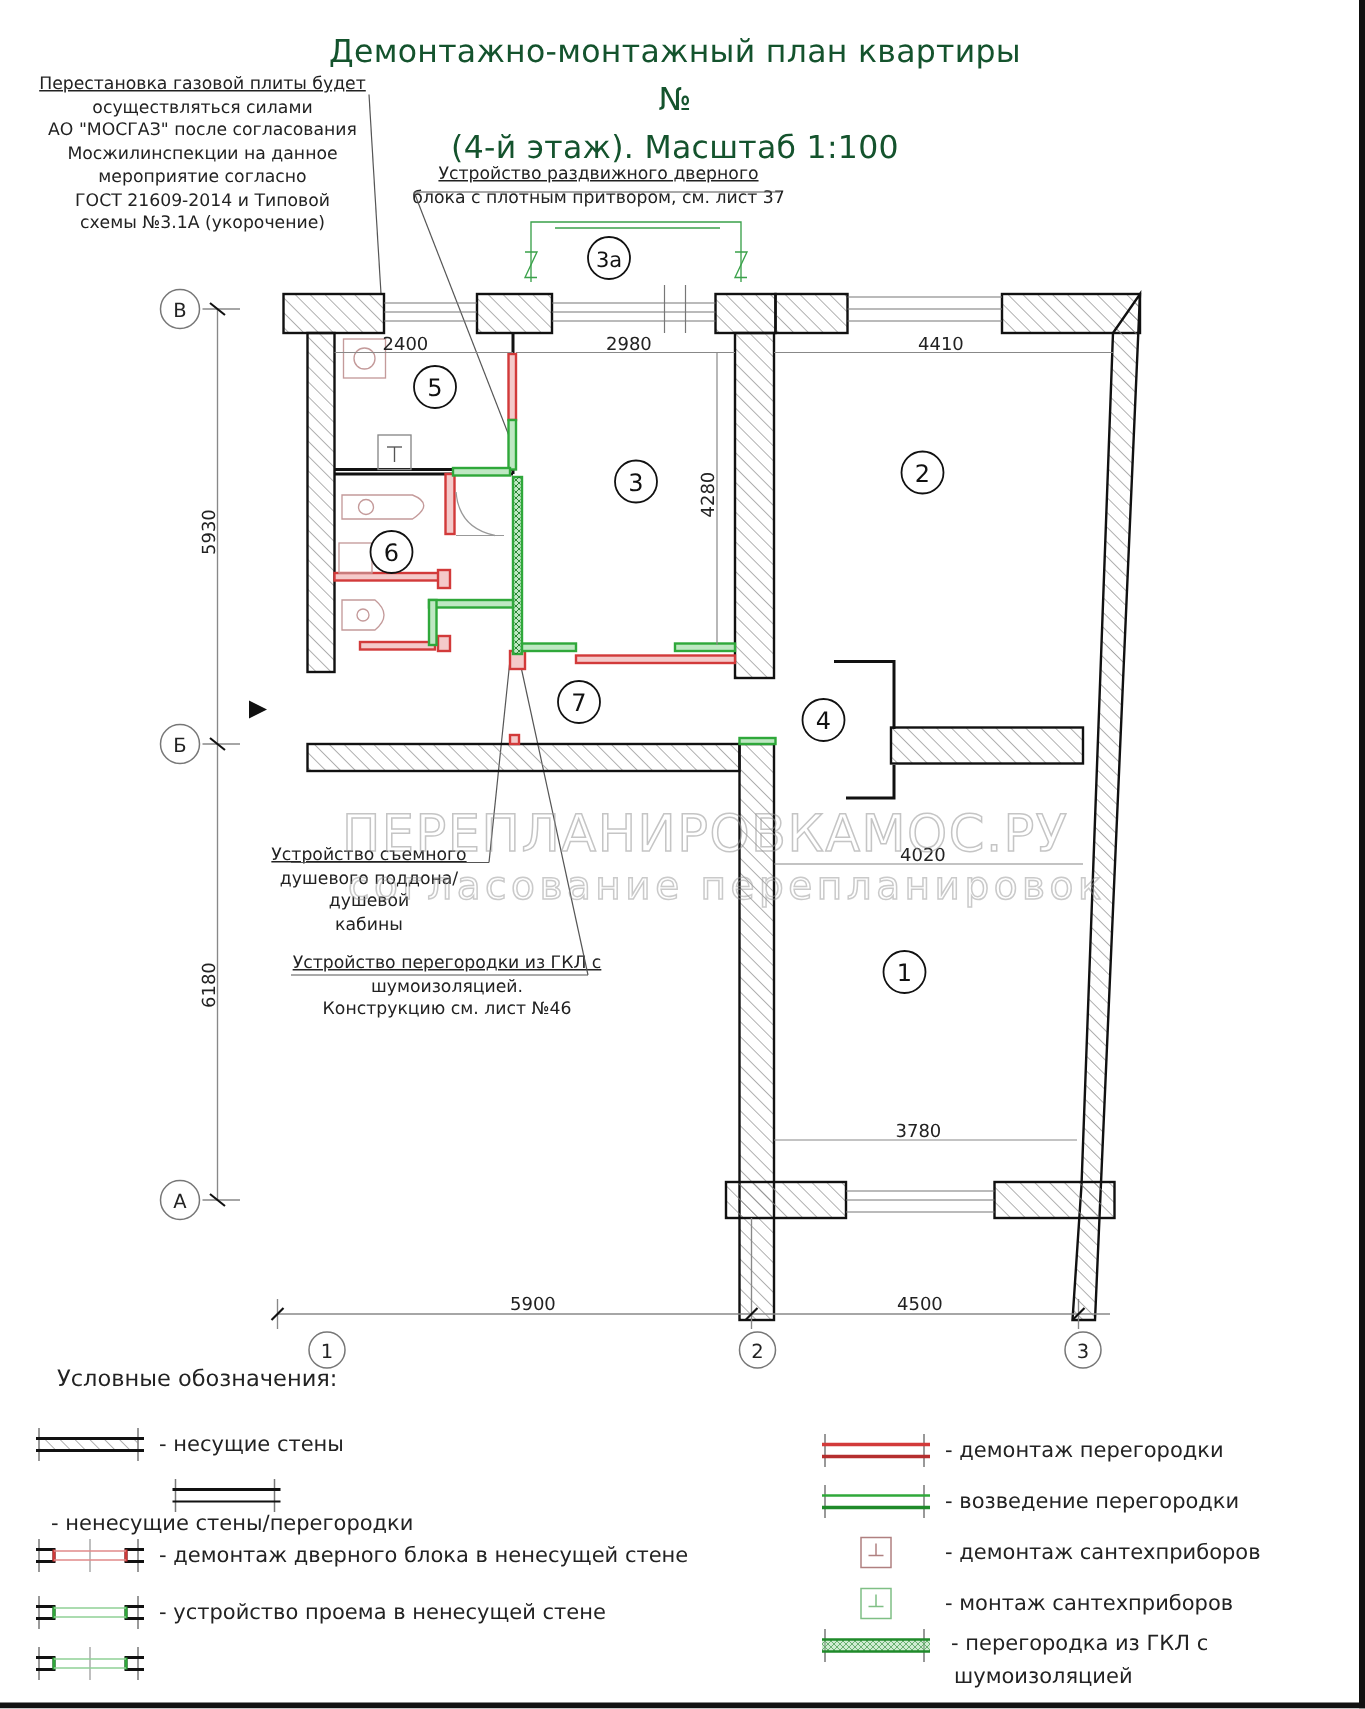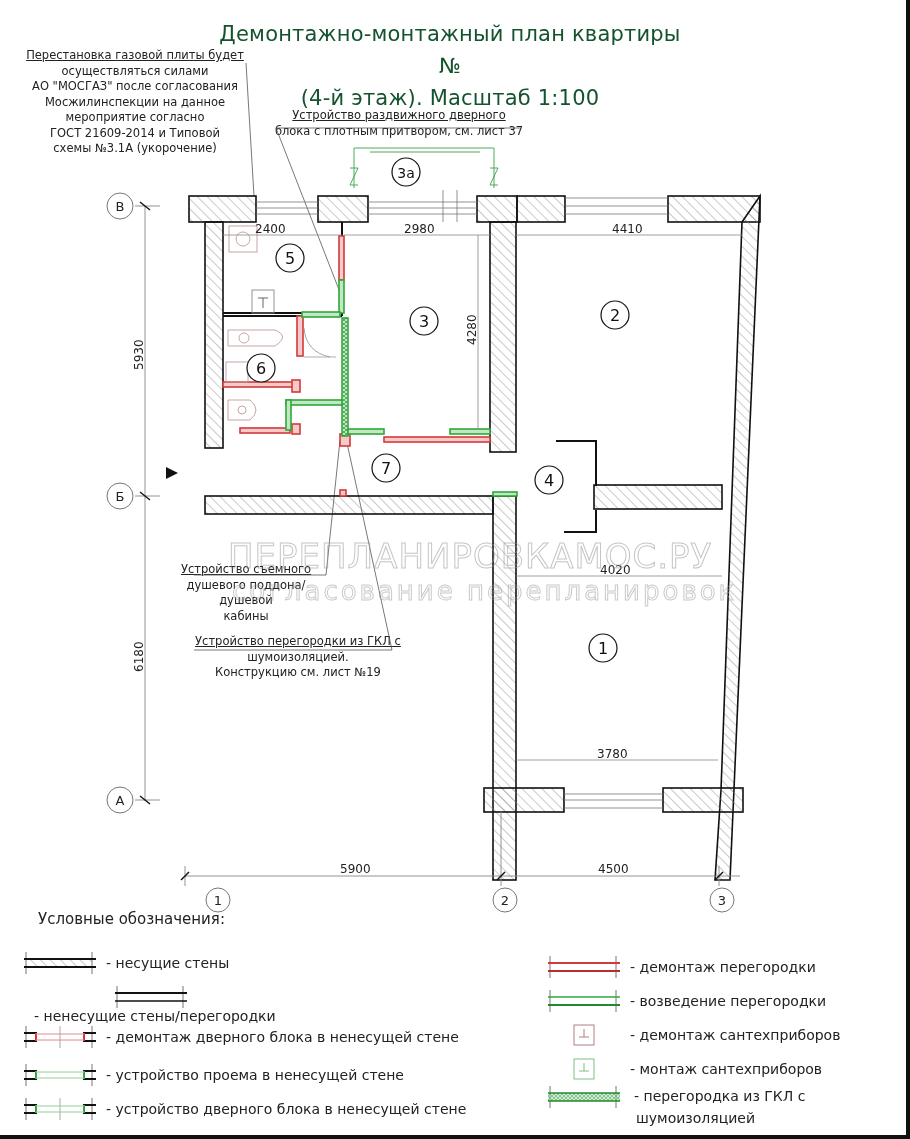--- a/index.html
+++ b/index.html
@@ -60,7 +60,7 @@
 <div class="note" style="left:188px; top:634px; width:220px;">
   <div class="u">Устройство перегородки из ГКЛ с</div>
   <div>шумоизоляцией.</div>
-  <div>Конструкцию см. лист №19</div>
+  <div>Конструкцию см. лист №46</div>
 </div>
 
 <svg class="plan" width="910" height="1139">

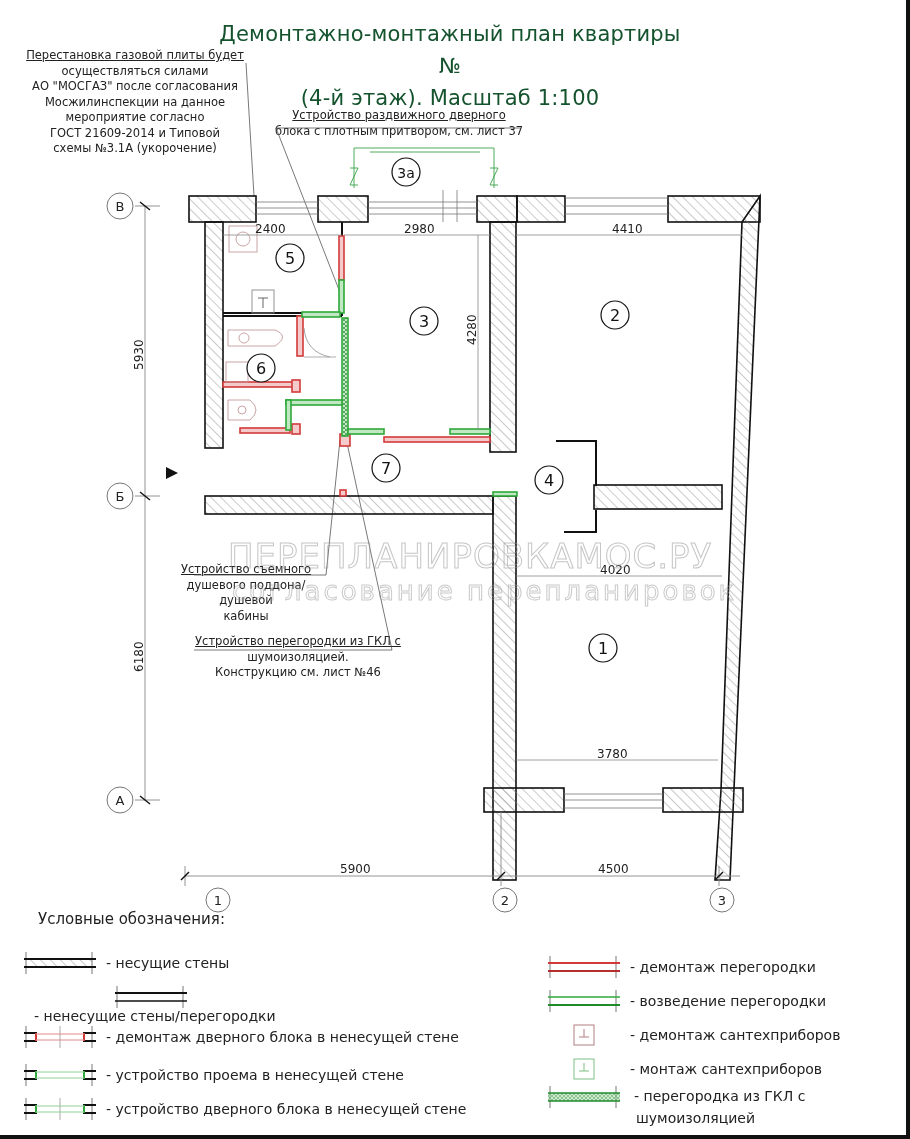--- a/index.html
+++ b/index.html
@@ -333,7 +333,6 @@
     <line x1="14" y1="8" x2="62" y2="8" stroke="#8fd096"></line>
       <line x1="14" y1="14" x2="62" y2="14" stroke="#8fd096"></line>
   </svg>
-  <span class="lbl">- устройство дверного блока в ненесущей стене</span>
 </div>
 
 <div class="legend-item legend-right" style="left:546px; top:956px;">

